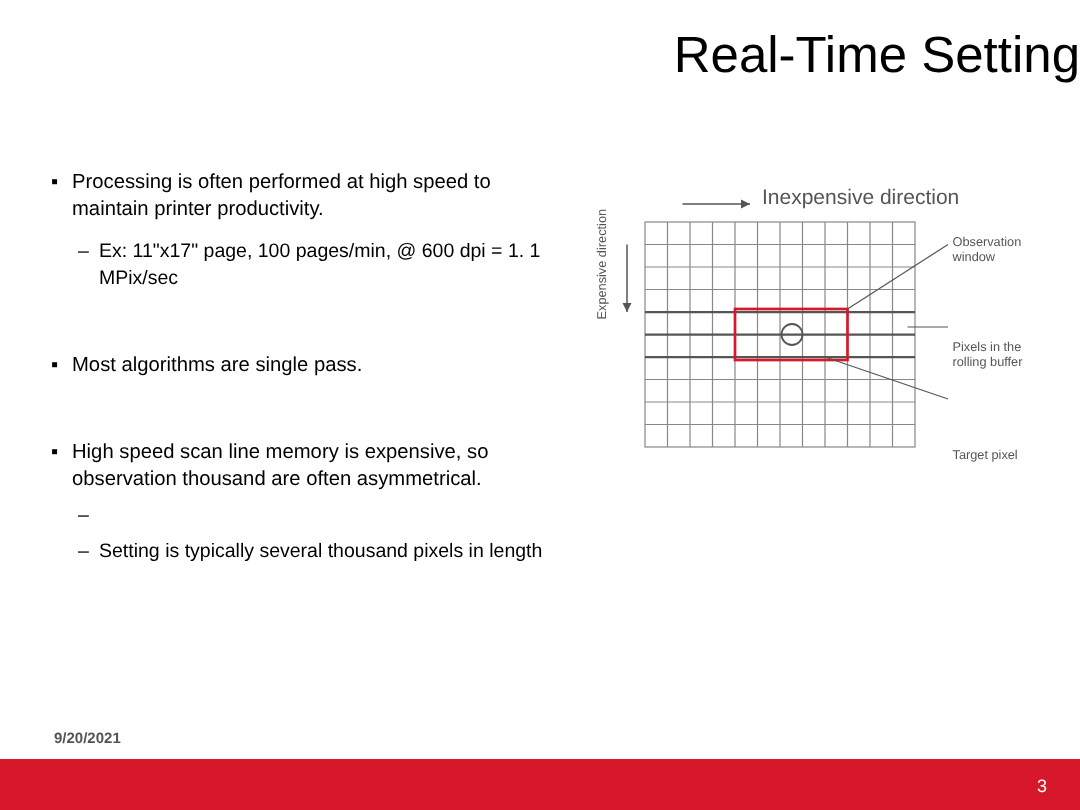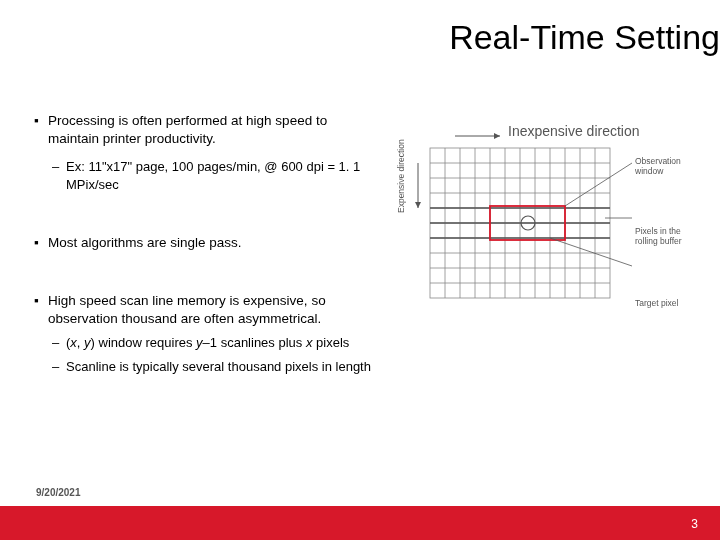--- a/index.html
+++ b/index.html
@@ -51,9 +51,6 @@
     </div>
     <div class="bullet-l2">
       <span class="mk">–</span>
-      <span>
-        <span>(</span><span class="ital">x</span><span>, </span><span class="ital">y</span><span>) window requires </span><span class="ital">y</span><span>–1 scanlines plus </span><span class="ital">x</span><span> pixels</span>
-      </span>
     </div>
     <div class="bullet-l2">
       <span class="mk">–</span>

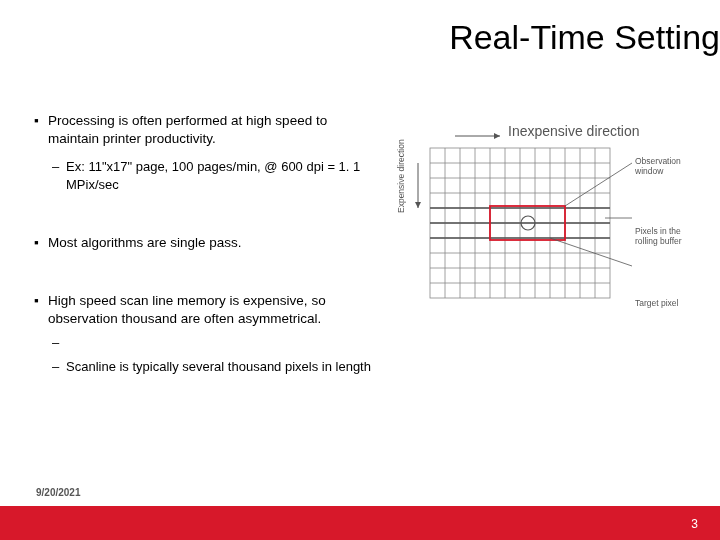--- a/index.html
+++ b/index.html
@@ -54,7 +54,7 @@
     </div>
     <div class="bullet-l2">
       <span class="mk">–</span>
-      <span>Scanline is typically several thousand pixels in length</span>
+      <span>Setting is typically several thousand pixels in length</span>
     </div>
   </div>
 

